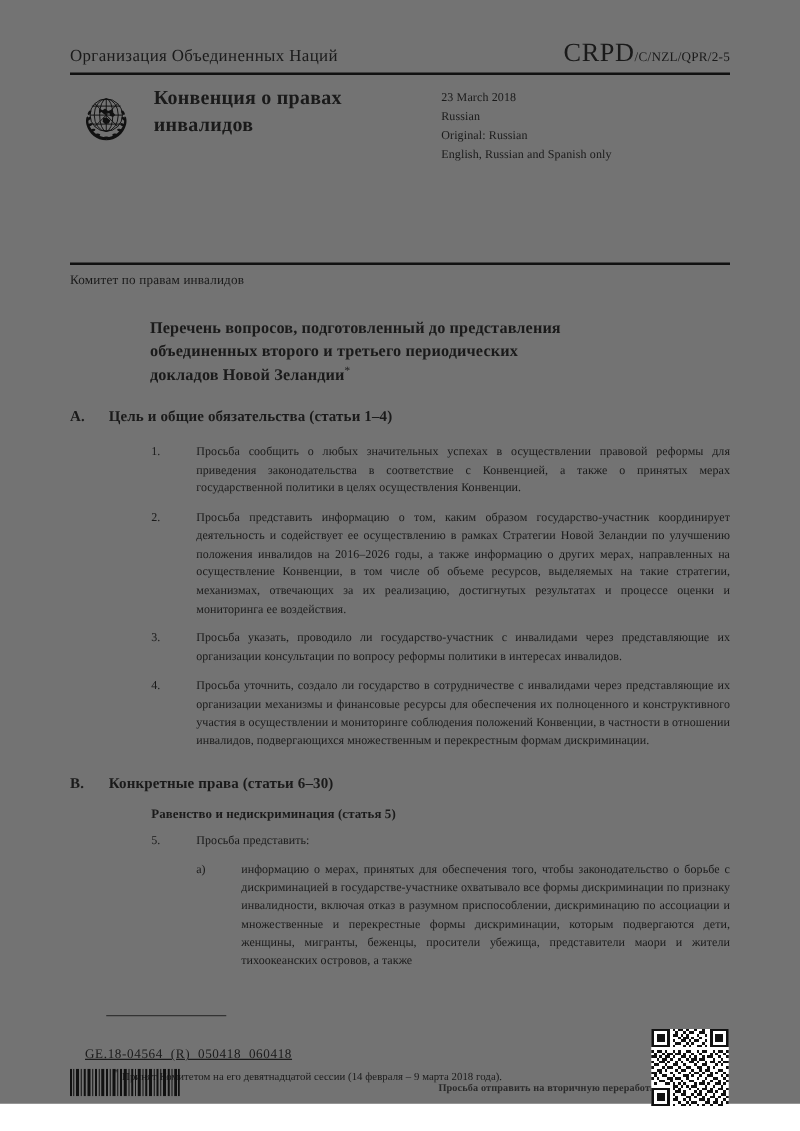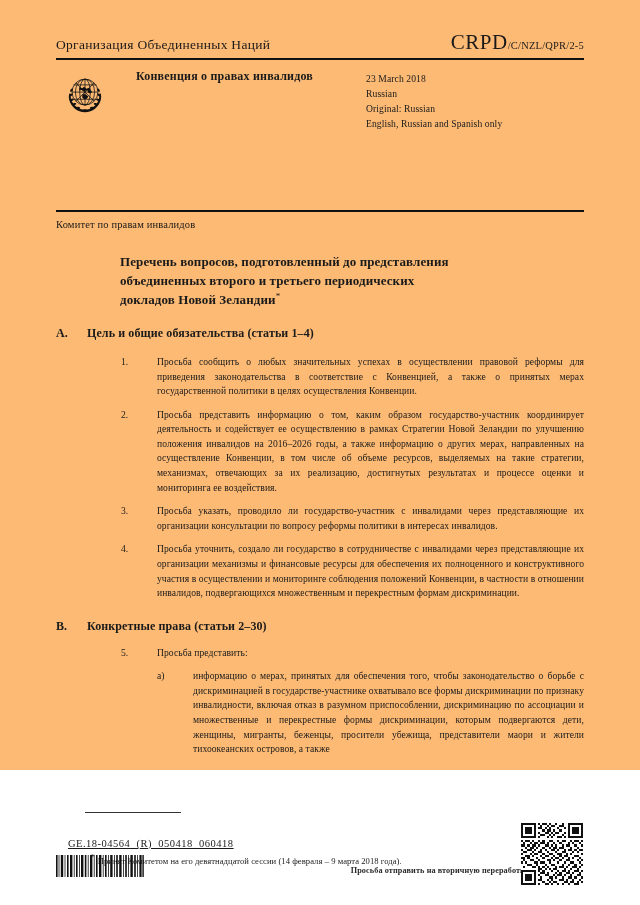--- a/index.html
+++ b/index.html
@@ -19,8 +19,8 @@
     position: absolute;
     left: 0; top: 0;
     width: 640px;
-    height: 770px;
-    background: #fdba74;
+    height: 883px;
+    background: #737373;
   }
 
   

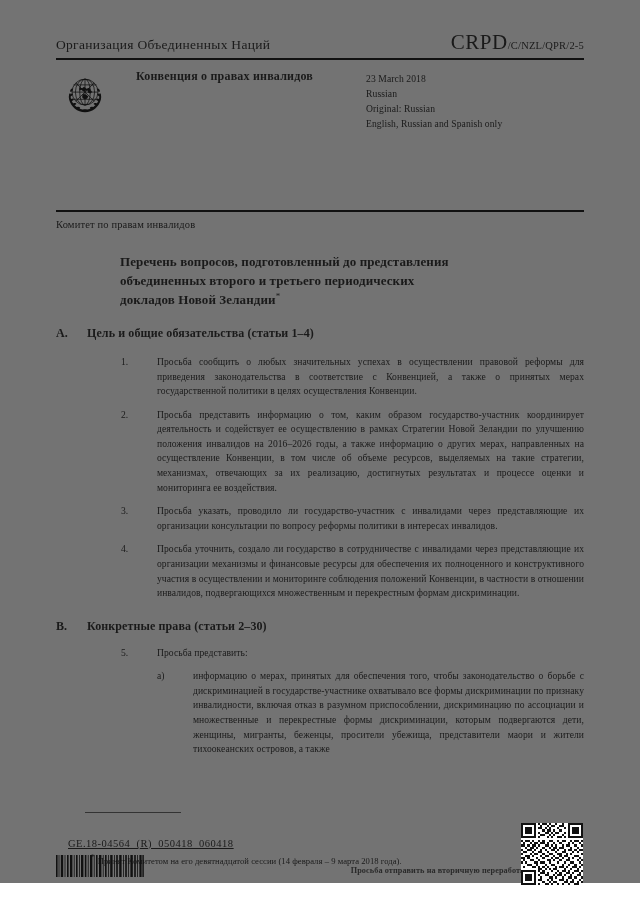--- a/index.html
+++ b/index.html
@@ -76,8 +76,8 @@
   }
   .conv-title {
     flex: 1 1 auto;
-    margin-left: 22px;
-    font-size: 12px;
+    margin-left: 9px;
+    font-size: 16px;
     font-weight: bold;
     line-height: 1.35;
     letter-spacing: 0.2px;

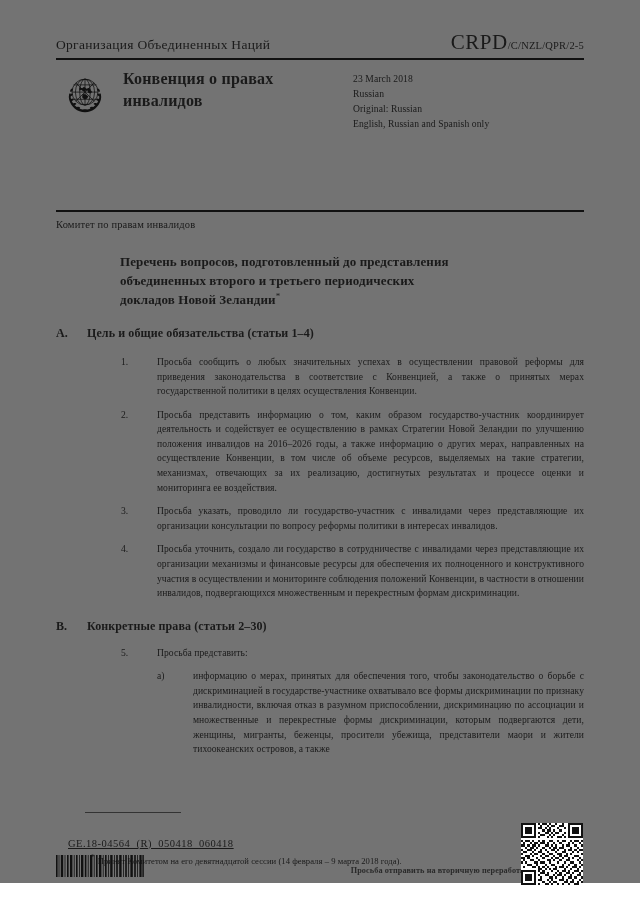--- a/index.html
+++ b/index.html
@@ -364,7 +364,7 @@
 
     <div class="sec-head" style="margin-bottom:12px;">
       <span class="sec-letter">B.</span>
-      <span class="sec-text">Конкретные права (статьи 2–30)</span>
+      <span class="sec-text">Конкретные права (статьи 6–30)</span>
     </div>
 
 

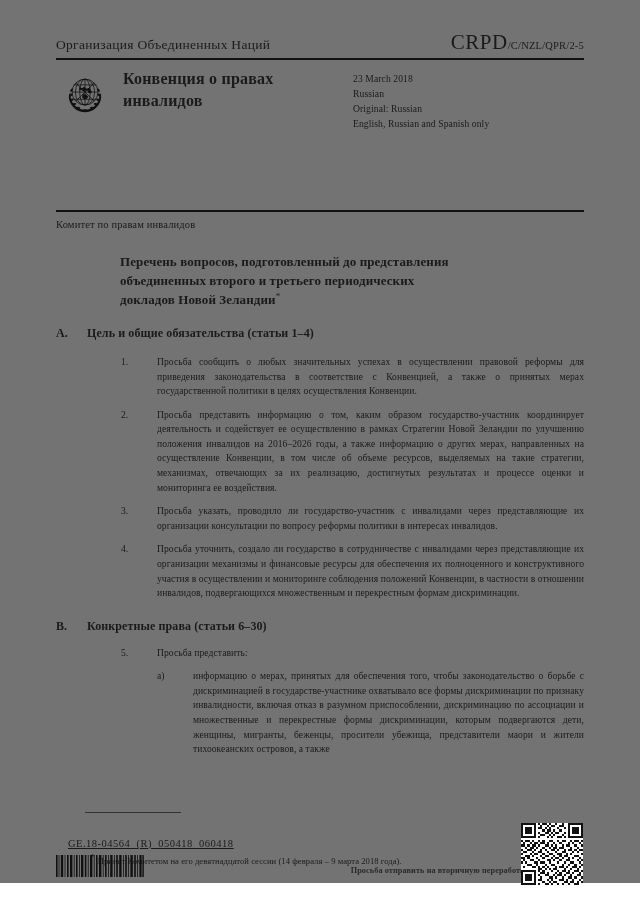--- a/index.html
+++ b/index.html
@@ -367,6 +367,7 @@
       <span class="sec-text">Конкретные права (статьи 6–30)</span>
     </div>
 
+    <div class="subsec-head">Равенство и недискриминация (статья 5)</div>
 
     <div class="para short">
       <span class="para-num">5.</span>

